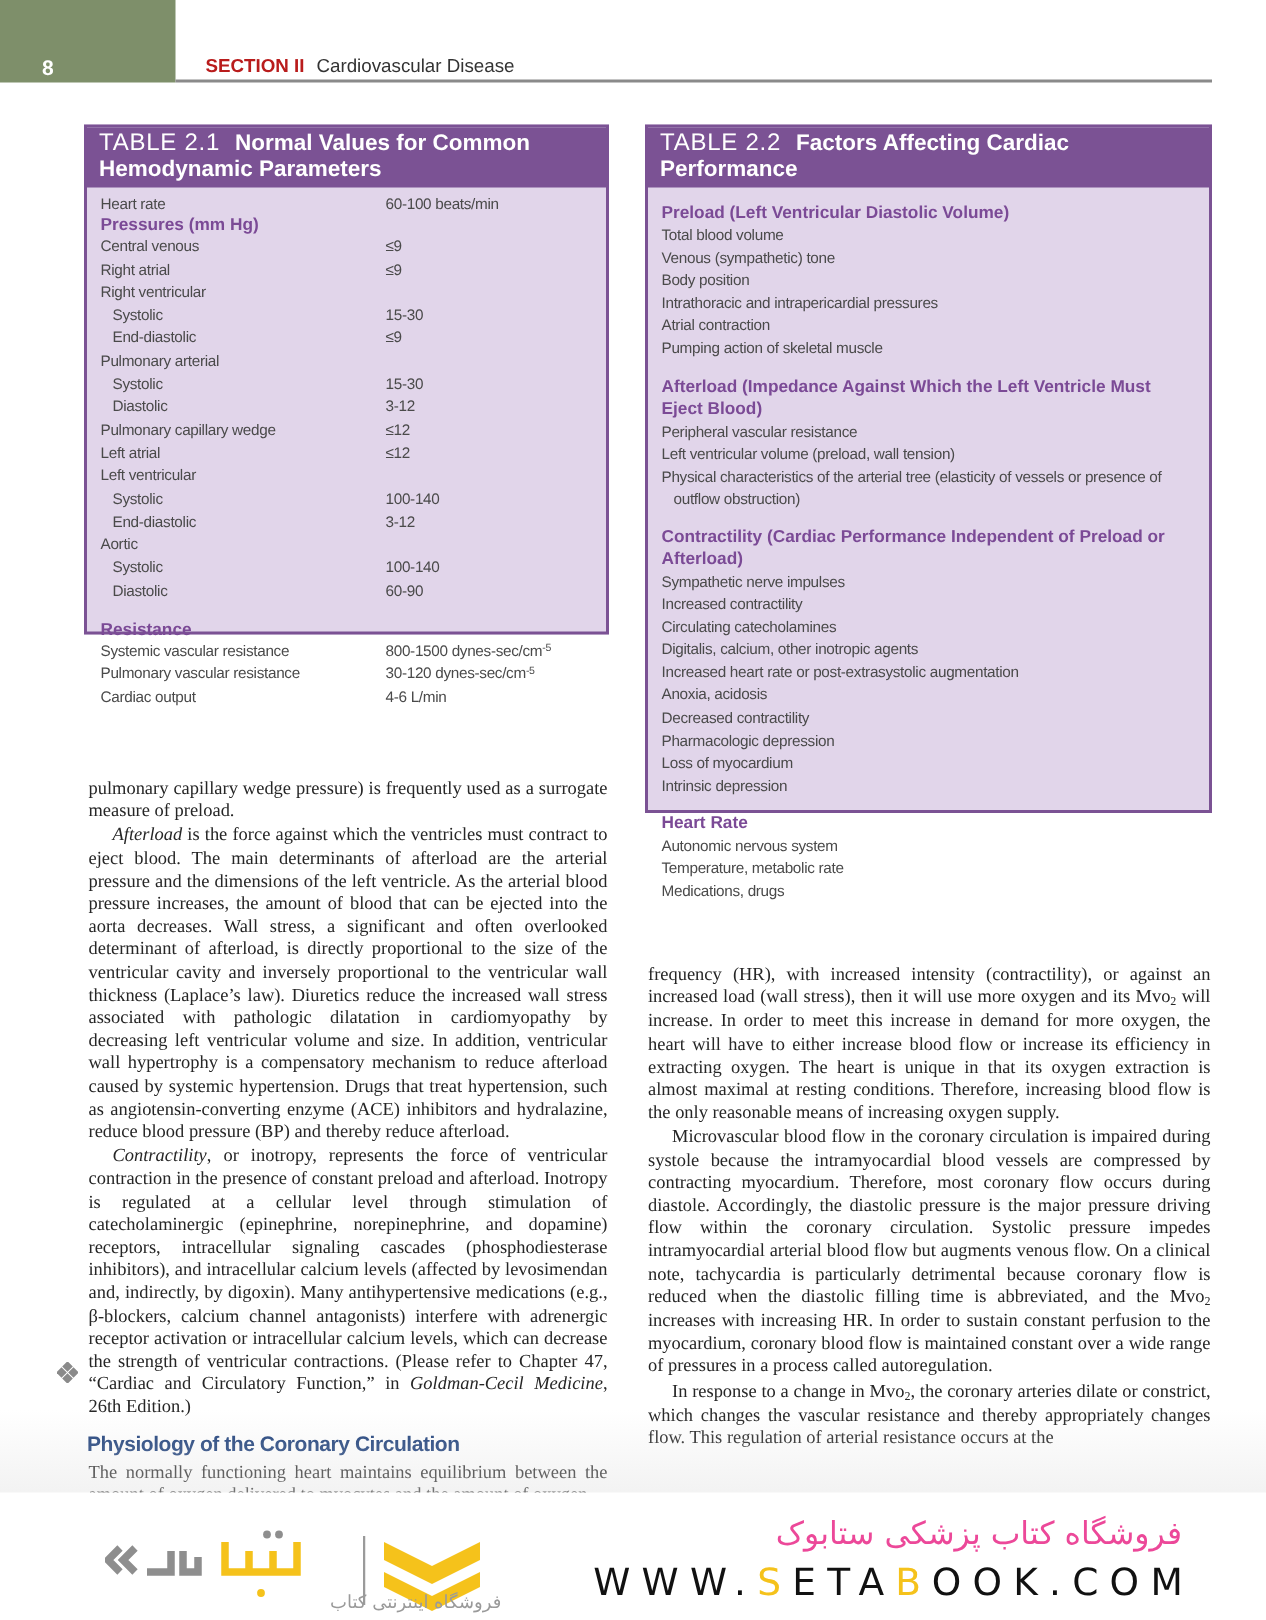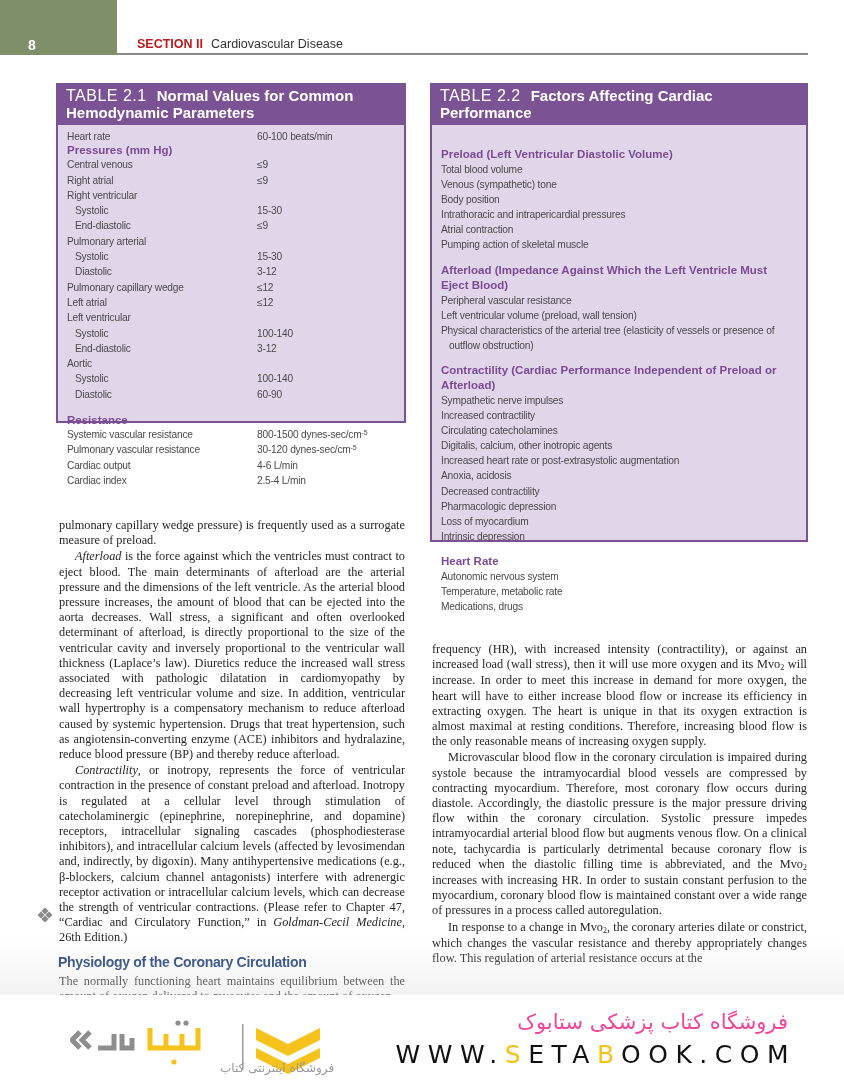--- a/index.html
+++ b/index.html
@@ -28,7 +28,7 @@
   .t2-item { line-height: 15.1px; white-space: nowrap; }
   .t2-item.wrap { white-space: normal; padding-left: 8px; text-indent: -8px; }
   .t2-head { color: #7b4a96; font-weight: bold; font-size: 11.5px; line-height: 15px; letter-spacing: 0; margin-top: 10px; }
-  .t2-head.first { margin-top: 18px; }
+  .t2-head.first { margin-top: 6px; }
   sup { font-size: 7px; vertical-align: top; position: relative; top: -2px; }
 
   

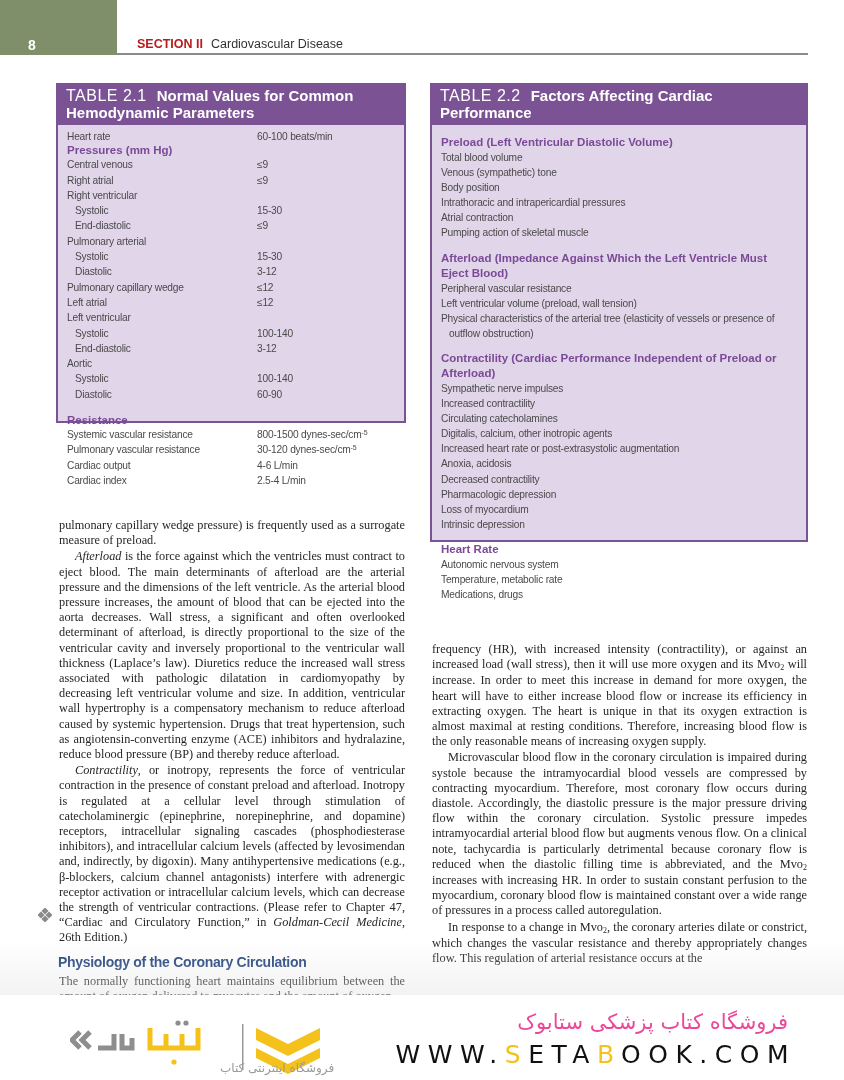--- a/index.html
+++ b/index.html
@@ -150,10 +150,6 @@
         <div class="t1-row">
           <span class="lab">Cardiac output</span>
           <span class="val"><span>4-6 L/min</span><sup></sup></span>
-        </div>
-        <div class="t1-row">
-          <span class="lab">Cardiac index</span>
-          <span class="val"><span>2.5-4 L/min</span><sup></sup></span>
         </div>
       </div>
   </div>

